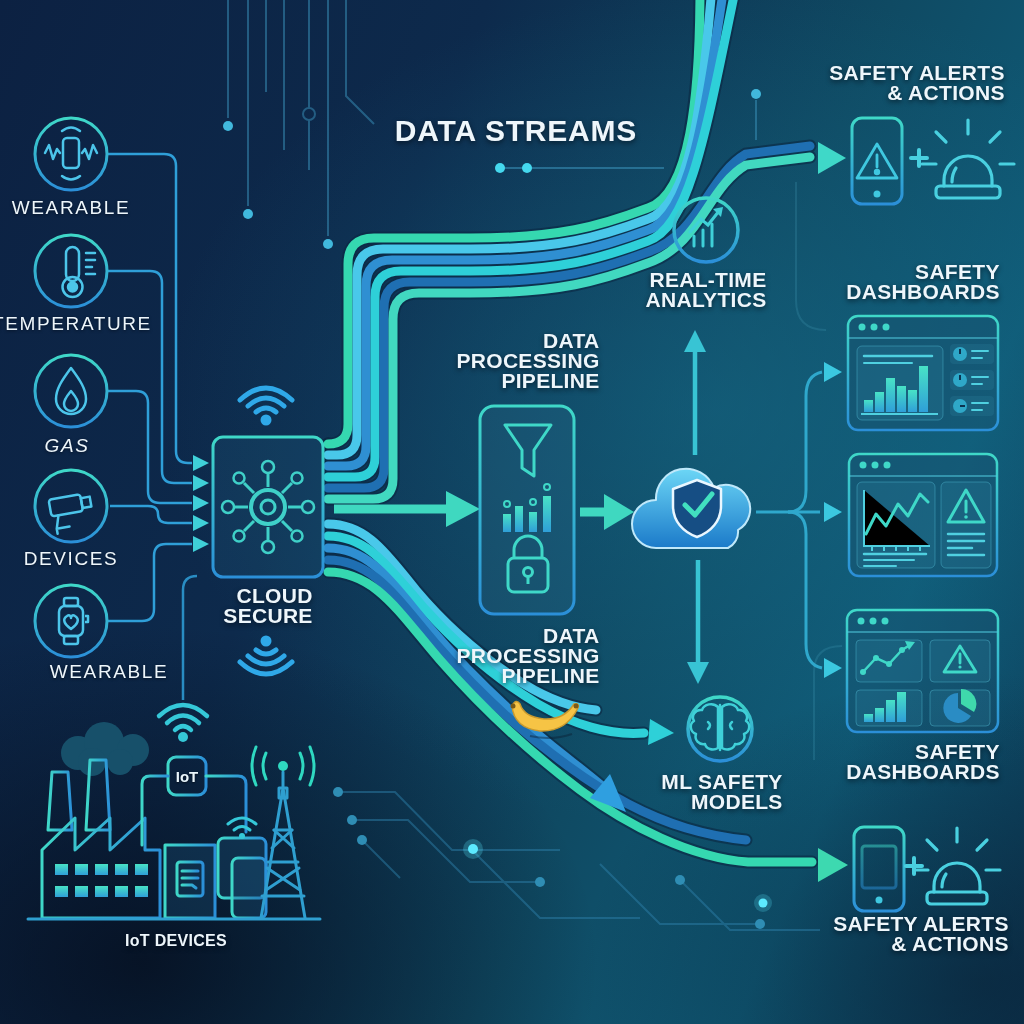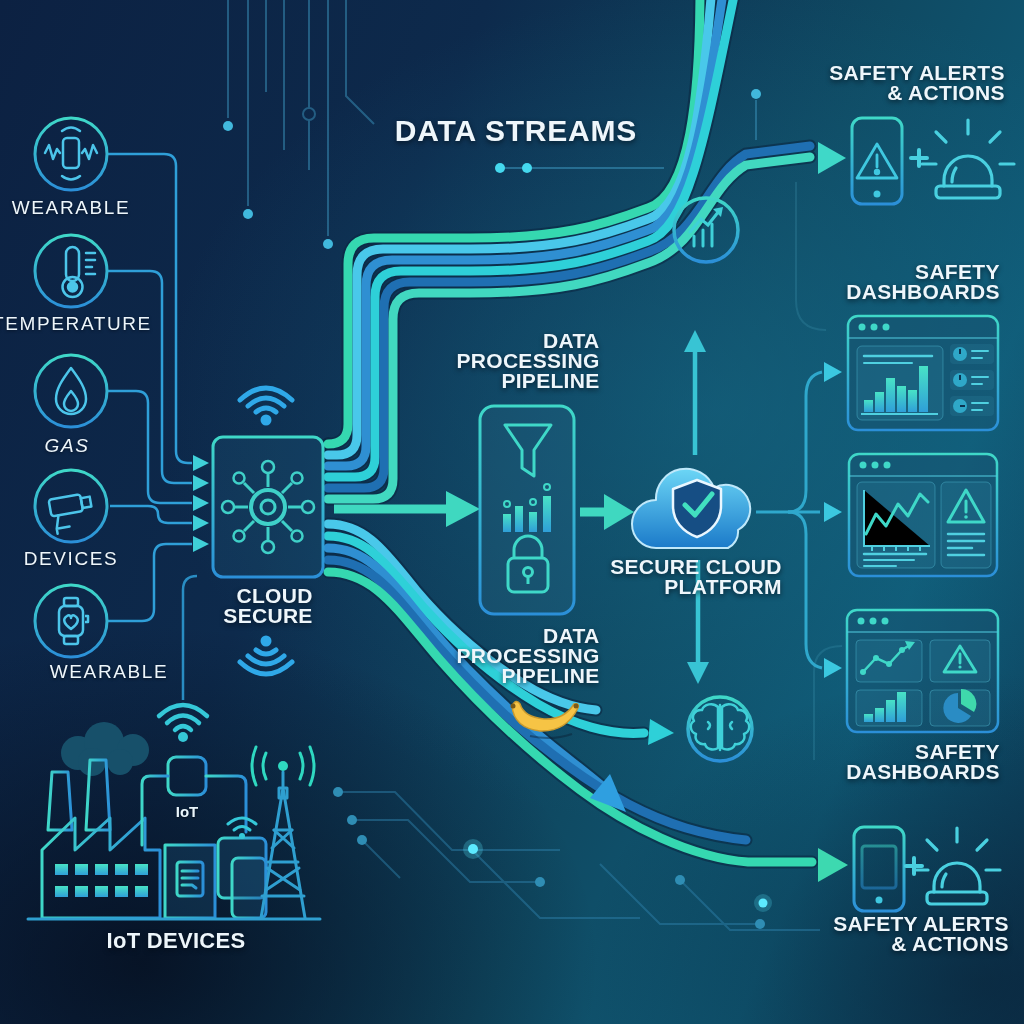--- a/index.html
+++ b/index.html
@@ -568,6 +568,10 @@
   <span style="display:block">PLATFORM</span>
 </div>
 
+<div class="lbl" style="left:706px;top:270px;">
+  <span style="display:block">REAL-TIME</span>
+  <span style="display:block">ANALYTICS</span>
+</div>
 
 
 <div class="lbl" style="left:917px;top:63px;">

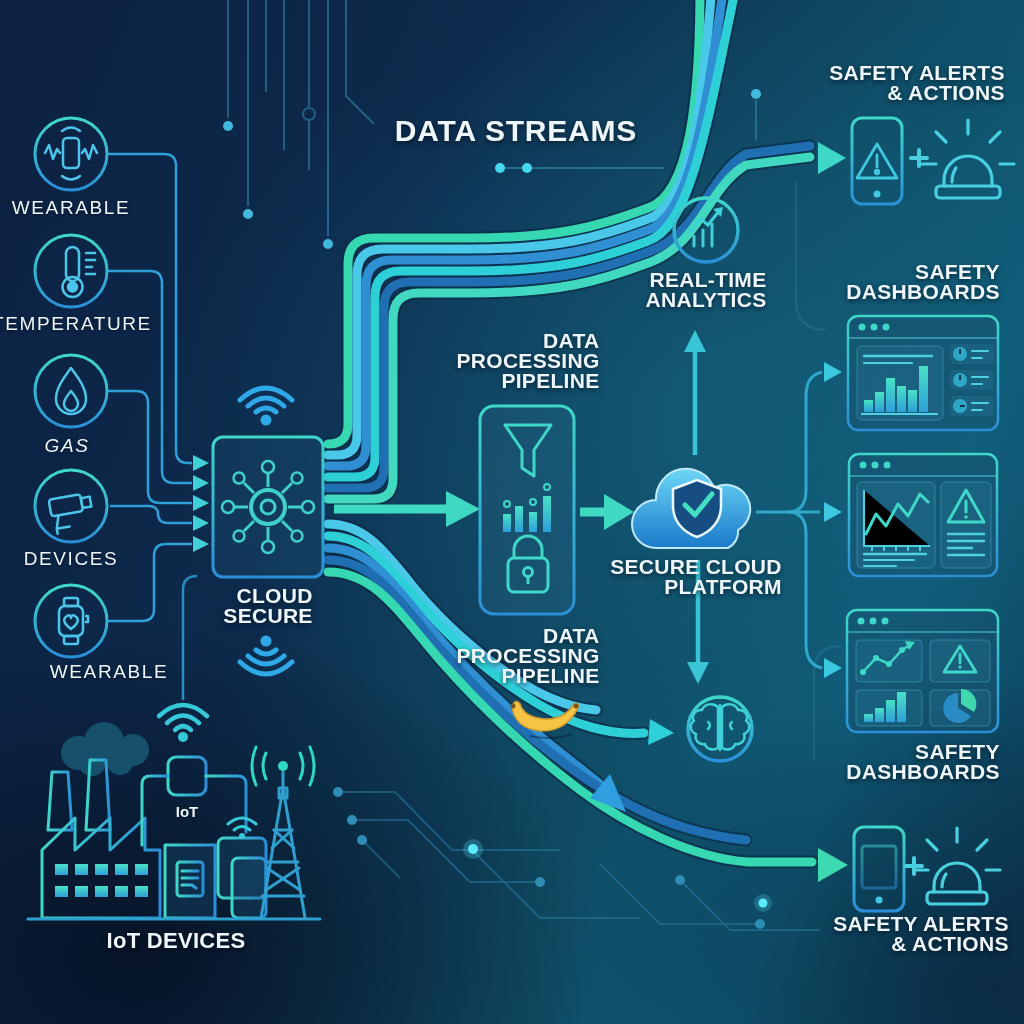--- a/index.html
+++ b/index.html
@@ -563,10 +563,6 @@
   <span style="display:block">PIPELINE</span>
 </div>
 
-<div class="lbl" style="left:696px;top:557px;">
-  <span style="display:block">SECURE CLOUD</span>
-  <span style="display:block">PLATFORM</span>
-</div>
 
 <div class="lbl" style="left:706px;top:270px;">
   <span style="display:block">REAL-TIME</span>

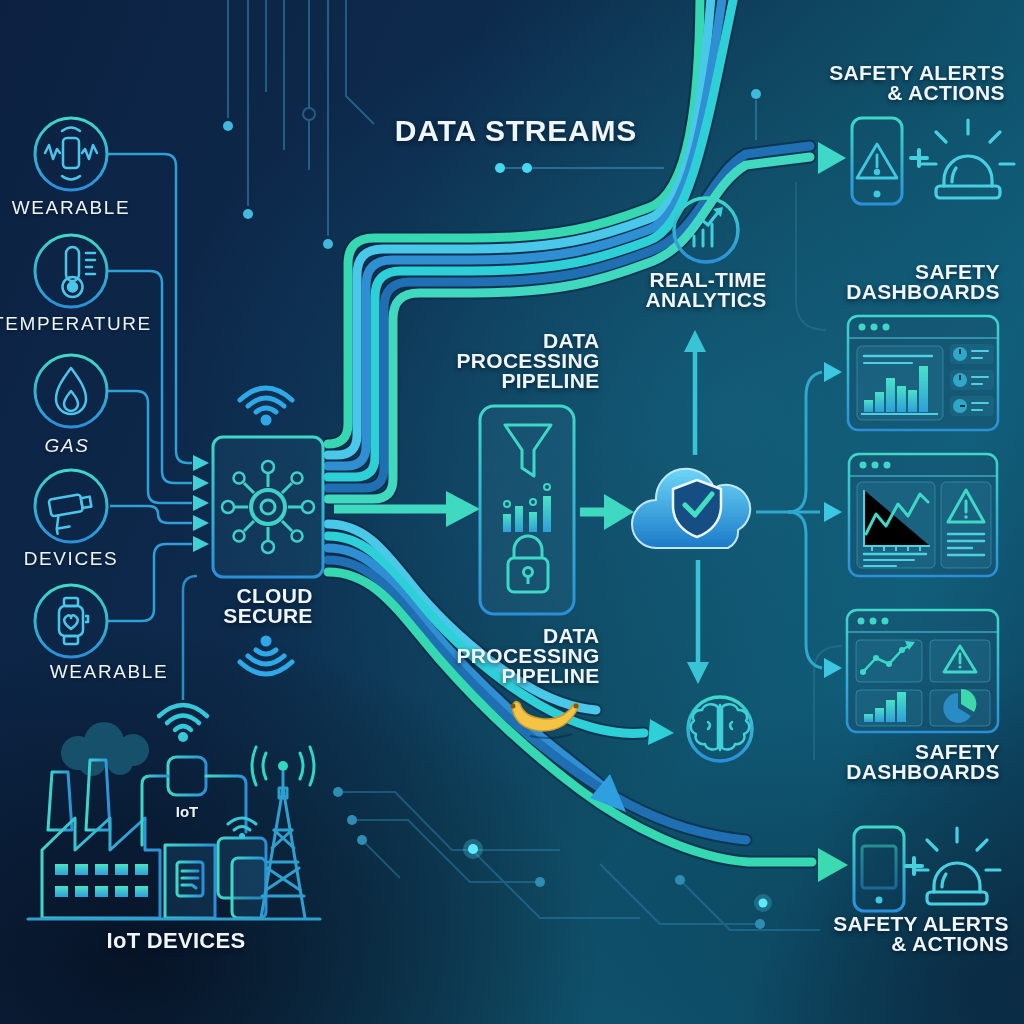--- a/index.html
+++ b/index.html
@@ -20,7 +20,7 @@
   .big-lbl{font-size:30px;letter-spacing:.8px;}
   .chip-lbl{position:absolute;left:168px;top:757px;width:38px;height:38px;display:flex;
        align-items:center;justify-content:center;color:#eaf6fc;font-weight:700;font-size:15px;
-       text-shadow:0 1px 2px rgba(0,0,0,.5);margin-top:35px;}
+       text-shadow:0 1px 2px rgba(0,0,0,.5);}
 </style>
 </head>
 <body>

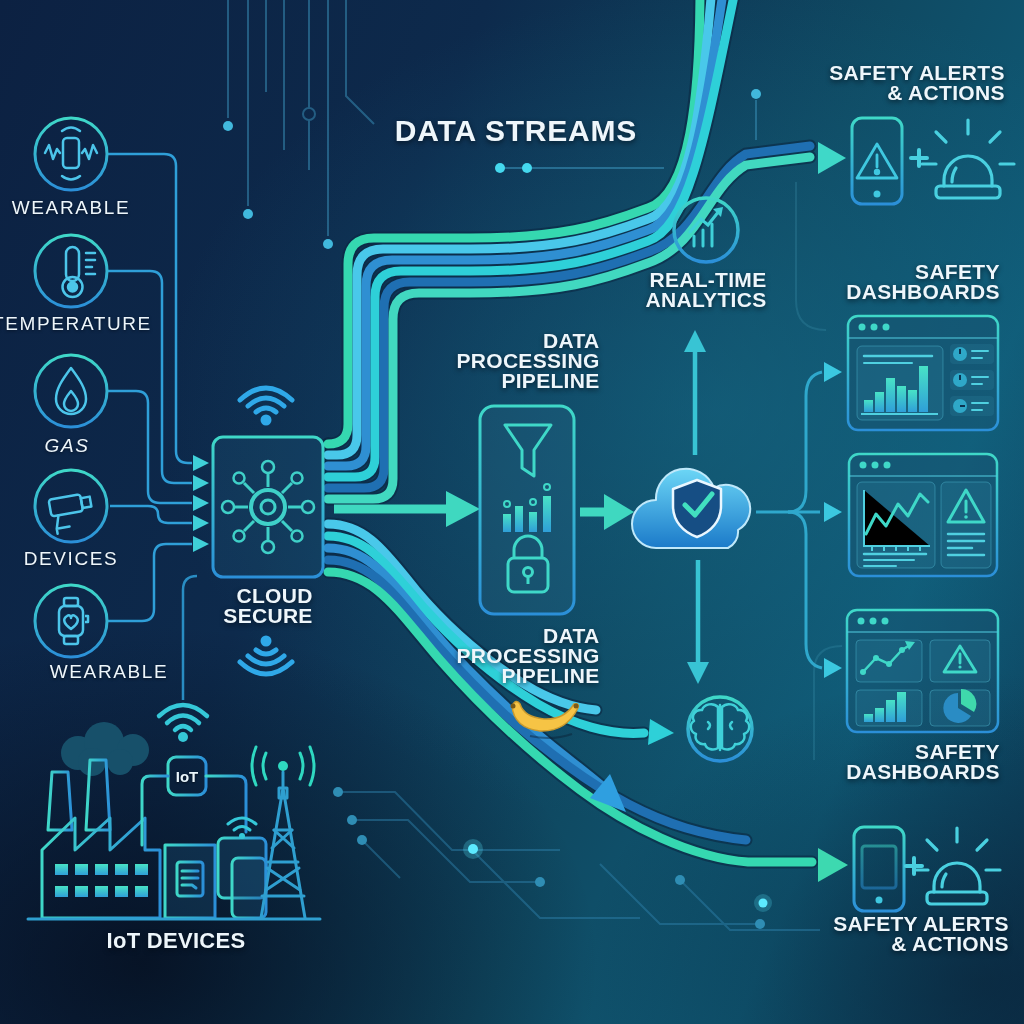--- a/index.html
+++ b/index.html
@@ -569,6 +569,10 @@
   <span style="display:block">ANALYTICS</span>
 </div>
 
+<div class="lbl" style="left:722px;top:772px;">
+  <span style="display:block">ML SAFETY</span>
+  <span style="display:block">MODELS</span>
+</div>
 
 <div class="lbl" style="left:917px;top:63px;">
   <span style="display:block">SAFETY ALERTS</span>

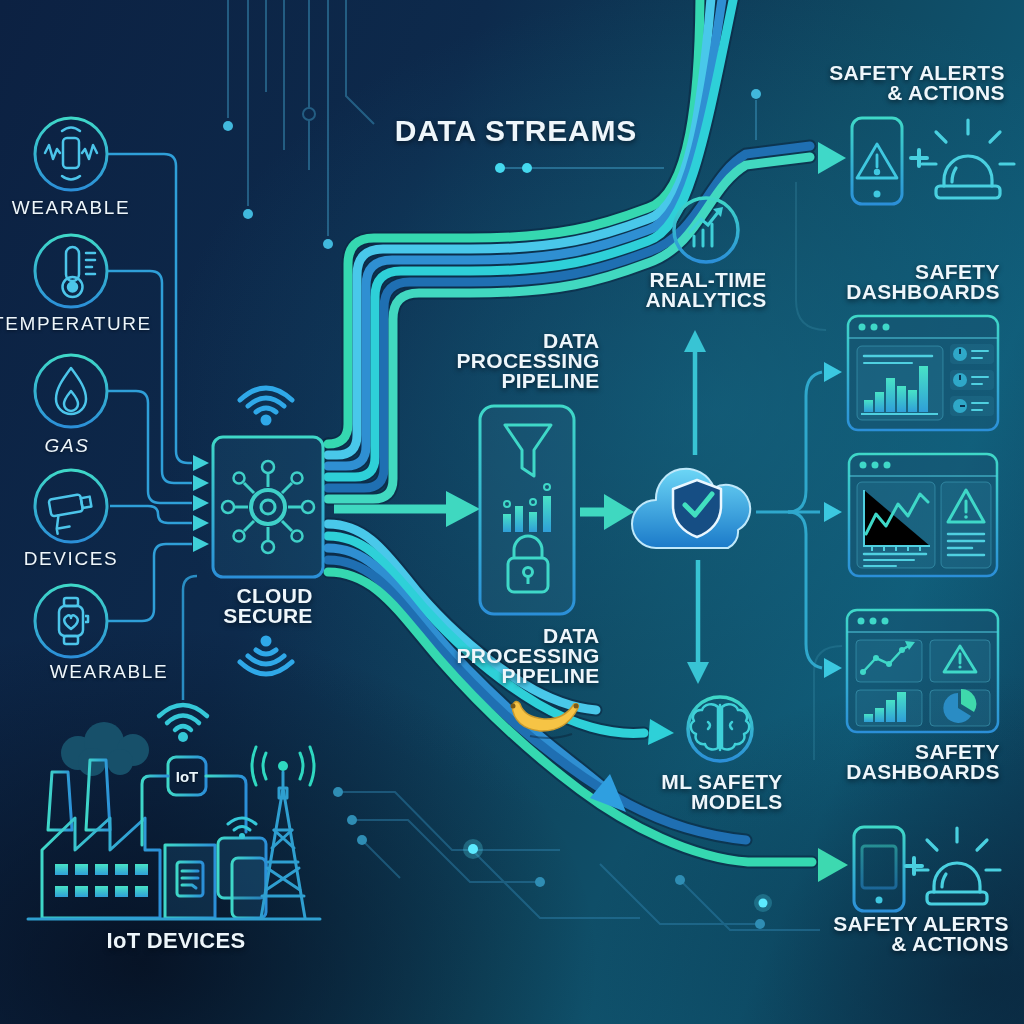--- a/index.html
+++ b/index.html
@@ -594,7 +594,7 @@
   <span style="display:block">&amp; ACTIONS</span>
 </div>
 
-<div class="lbl" style="left:176px;top:931px;font-size:22px;">IoT DEVICES</div>
+<div class="lbl" style="left:176px;top:931px;font-size:16px;">IoT DEVICES</div>
 <div class="chip-lbl">IoT</div>
 
 </div>

